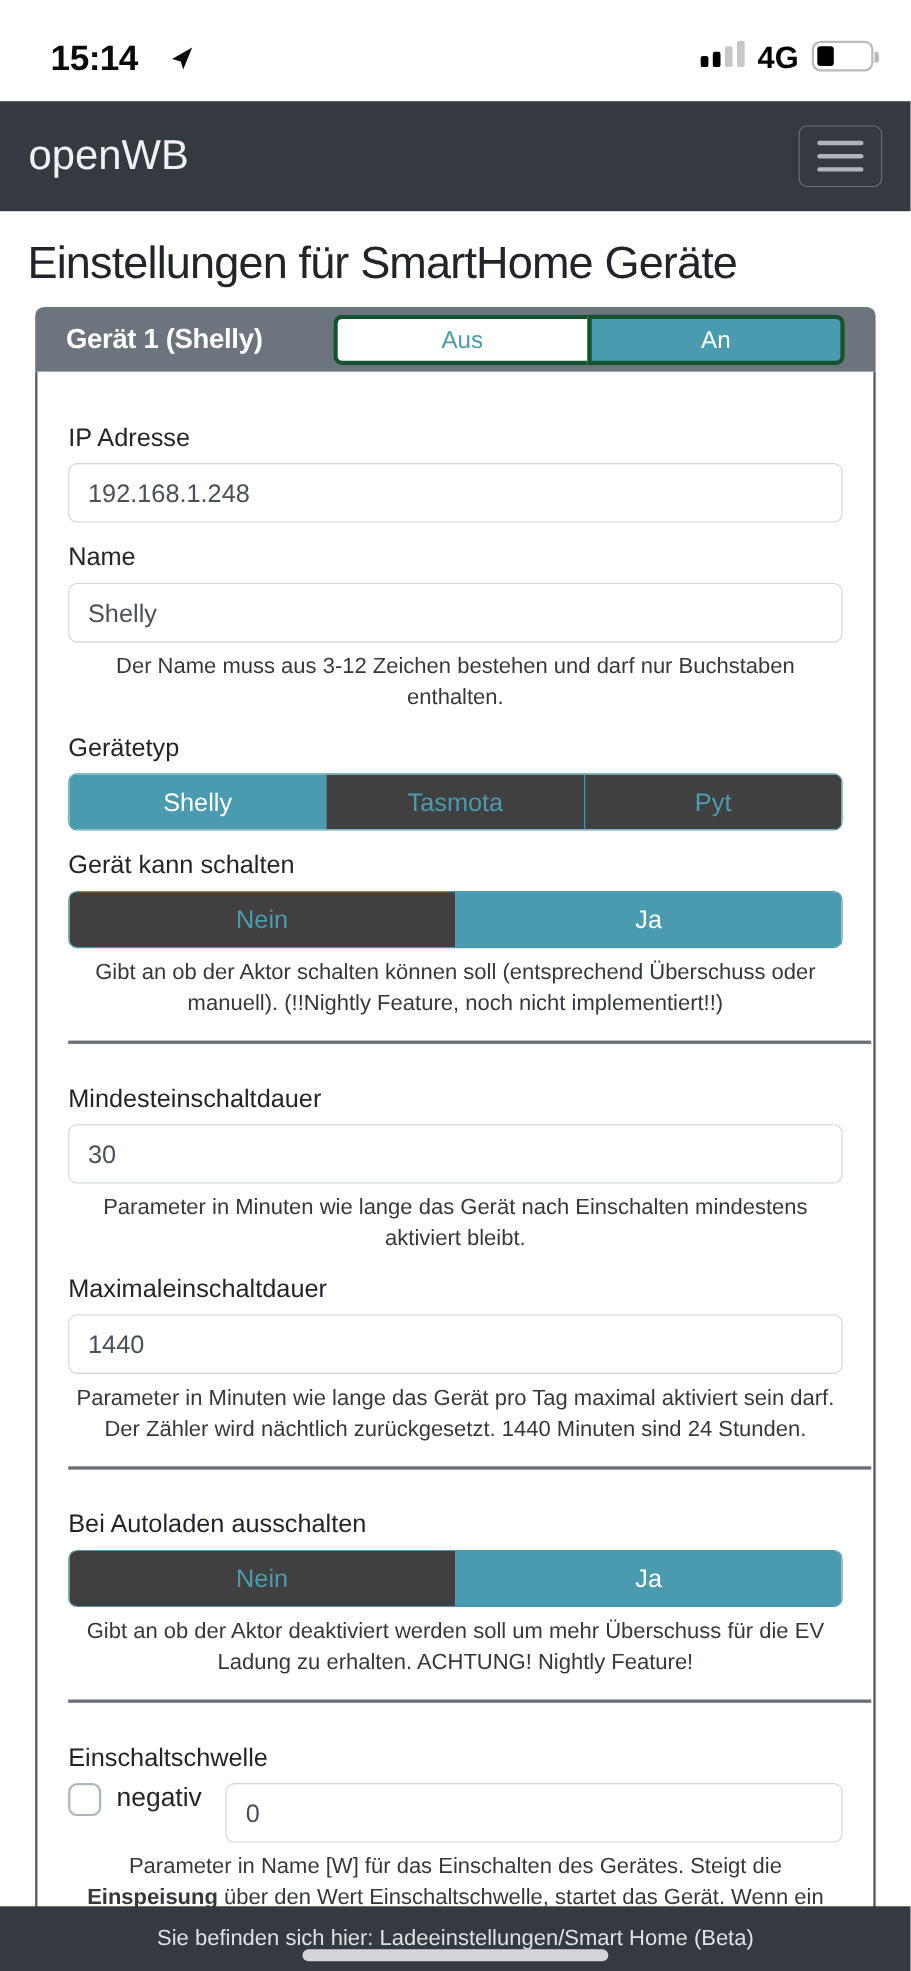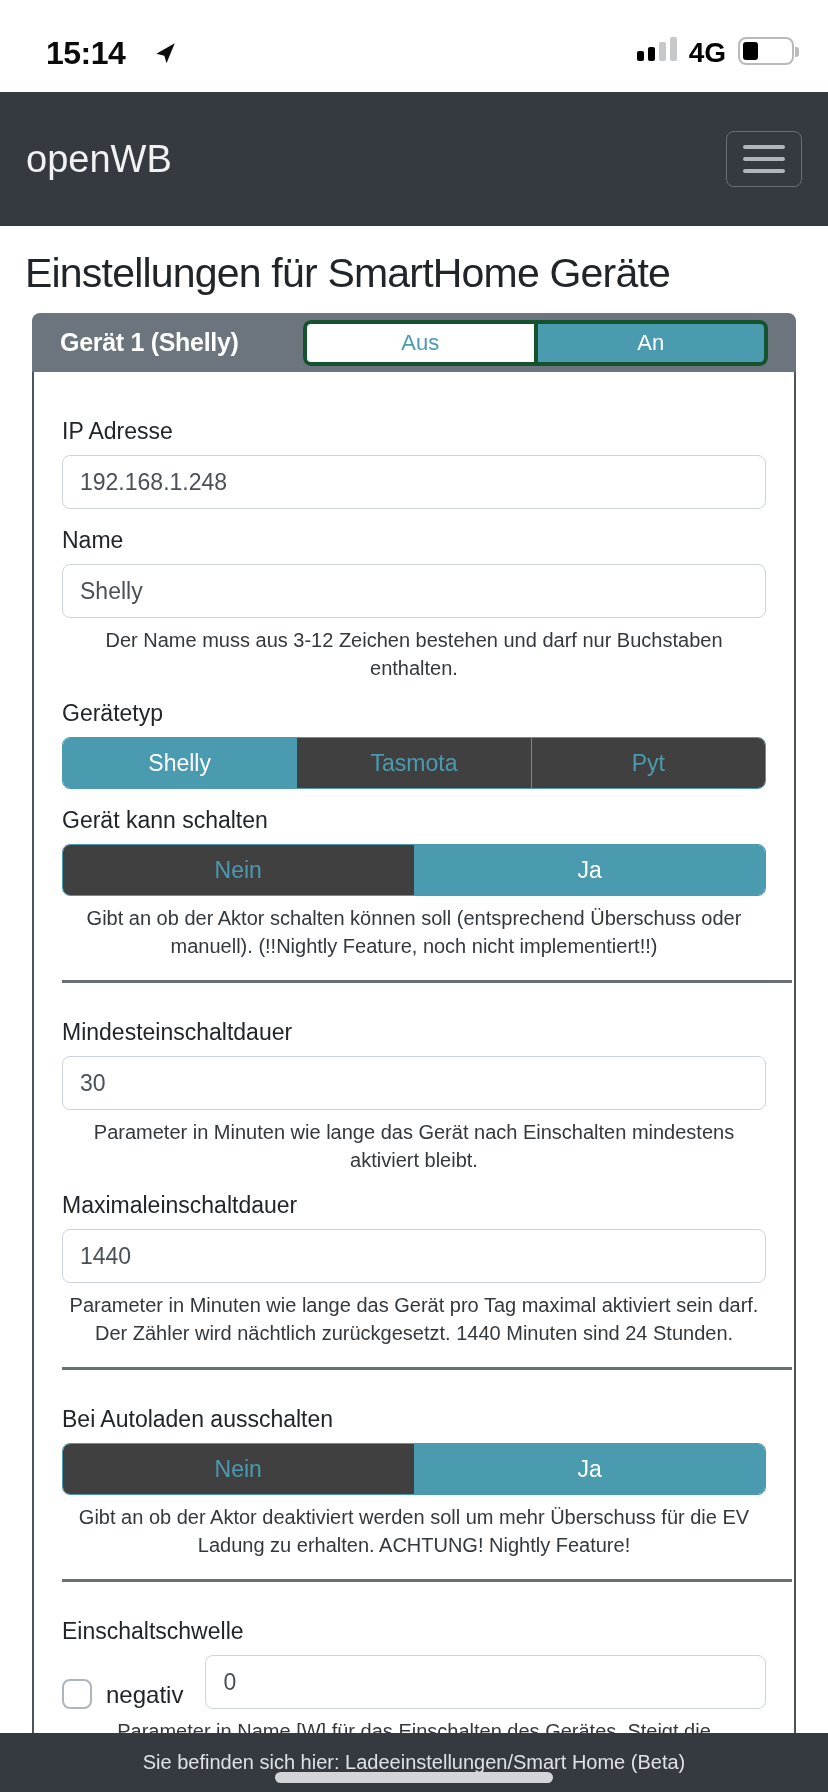--- a/index.html
+++ b/index.html
@@ -23,7 +23,7 @@
   .batt-nub { position:absolute; right:-7px; top:8px; width:4px; height:10px; background:#b9babc; border-radius:0 3px 3px 0; }
 
   
-  .navbar { height:134px; background:#343a40; display:flex; align-items:center; justify-content:space-between; padding:0 26px; }
+  .navbar { height:100px; background:#343a40; display:flex; align-items:center; justify-content:space-between; padding:0 26px; }
   .brand { color:#eff1f3; font-size:38px; font-weight:400; }
   .toggler { width:76px; height:56px; background:transparent; border:1px solid #6a7076; border-radius:8px; display:flex; flex-direction:column; align-items:center; justify-content:center; gap:8px; cursor:pointer; }
   .toggler i { display:block; width:42px; height:4px; border-radius:2px; background:#b0b5ba; }

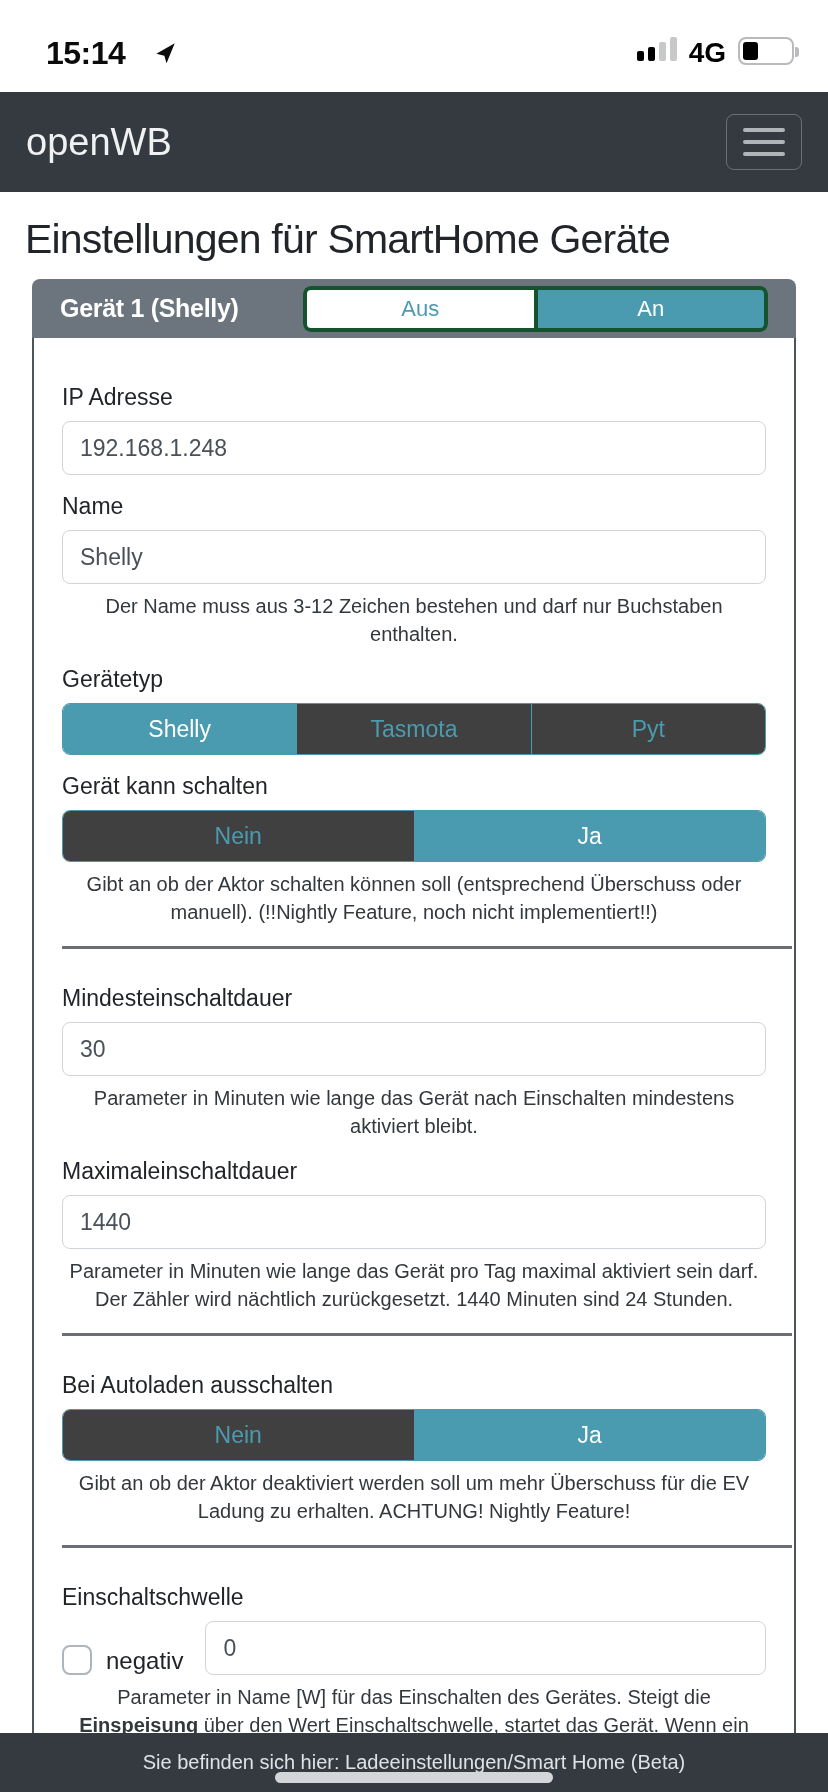--- a/index.html
+++ b/index.html
@@ -55,7 +55,7 @@
 
   .divider { border:none; border-top:3px solid #696f75; margin:20px -26px 36px 0; }
 
-  .threshold-row { display:flex; align-items:flex-end; }
+  .threshold-row { display:flex; align-items:flex-start; }
   .checkbox { width:30px; height:30px; border:2px solid #adb5bd; border-radius:8px; background:#fff; flex:0 0 auto; cursor:pointer; }
   .cb-label { font-size:24px; color:#212529; margin-left:14px; }
   .threshold-row .text-input { flex:1; margin-left:22px; width:auto; }

